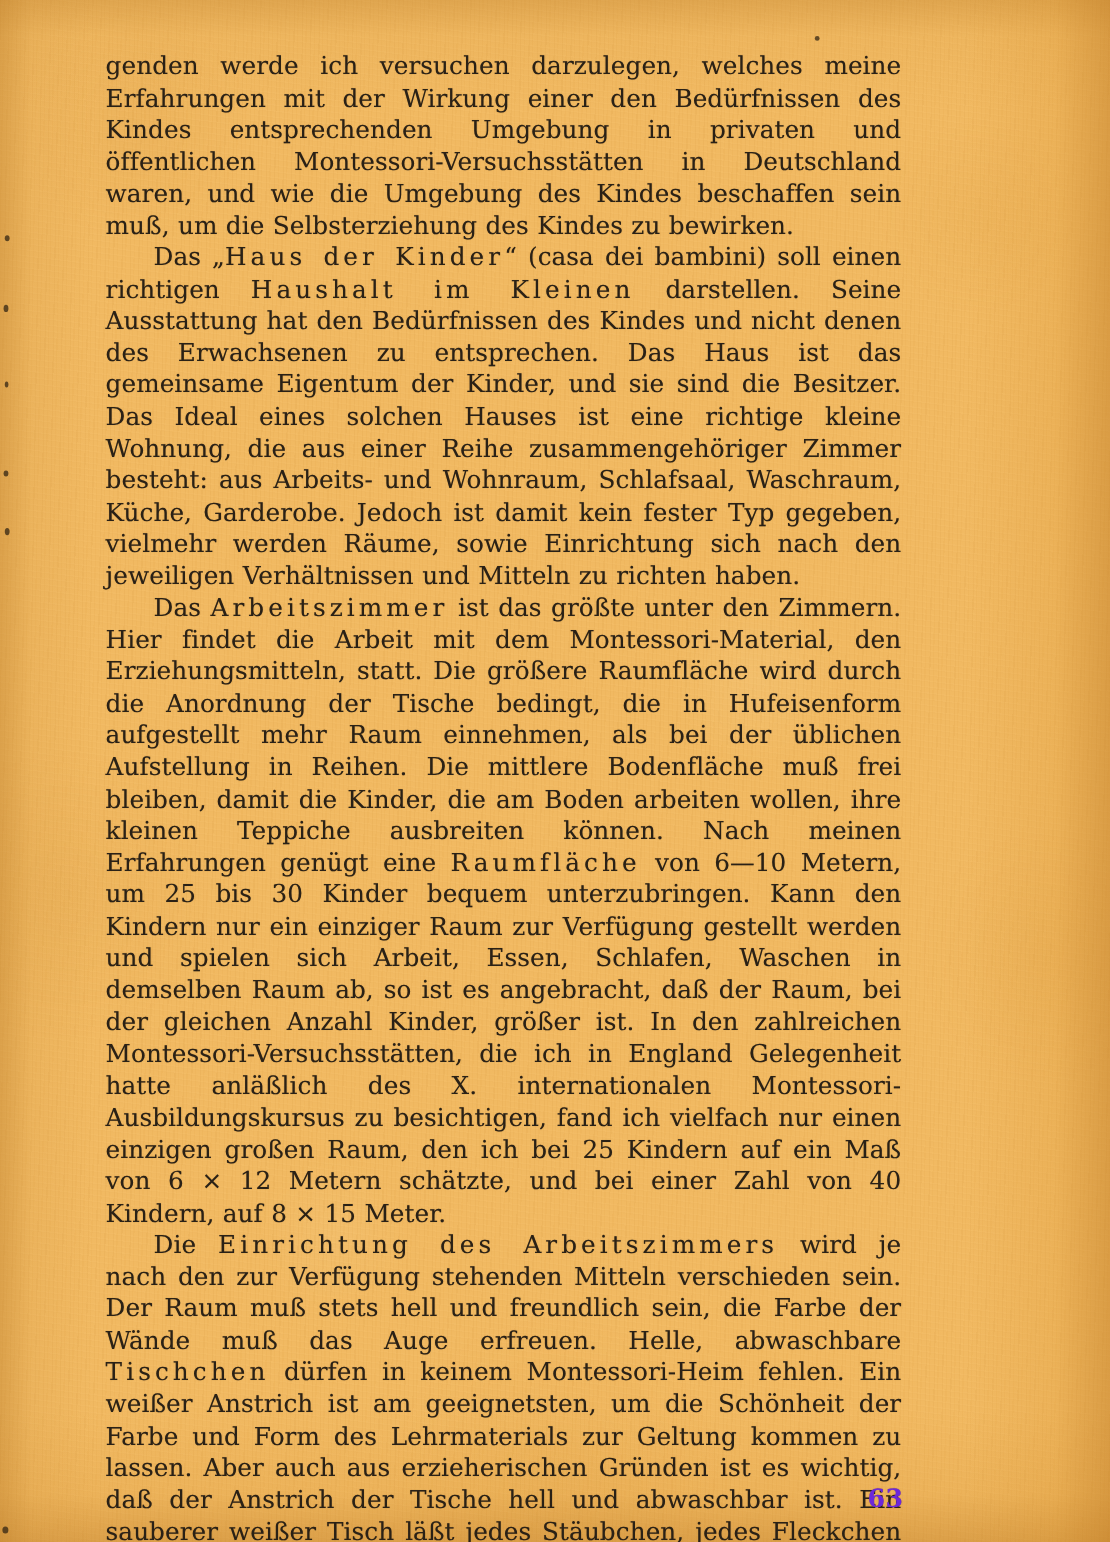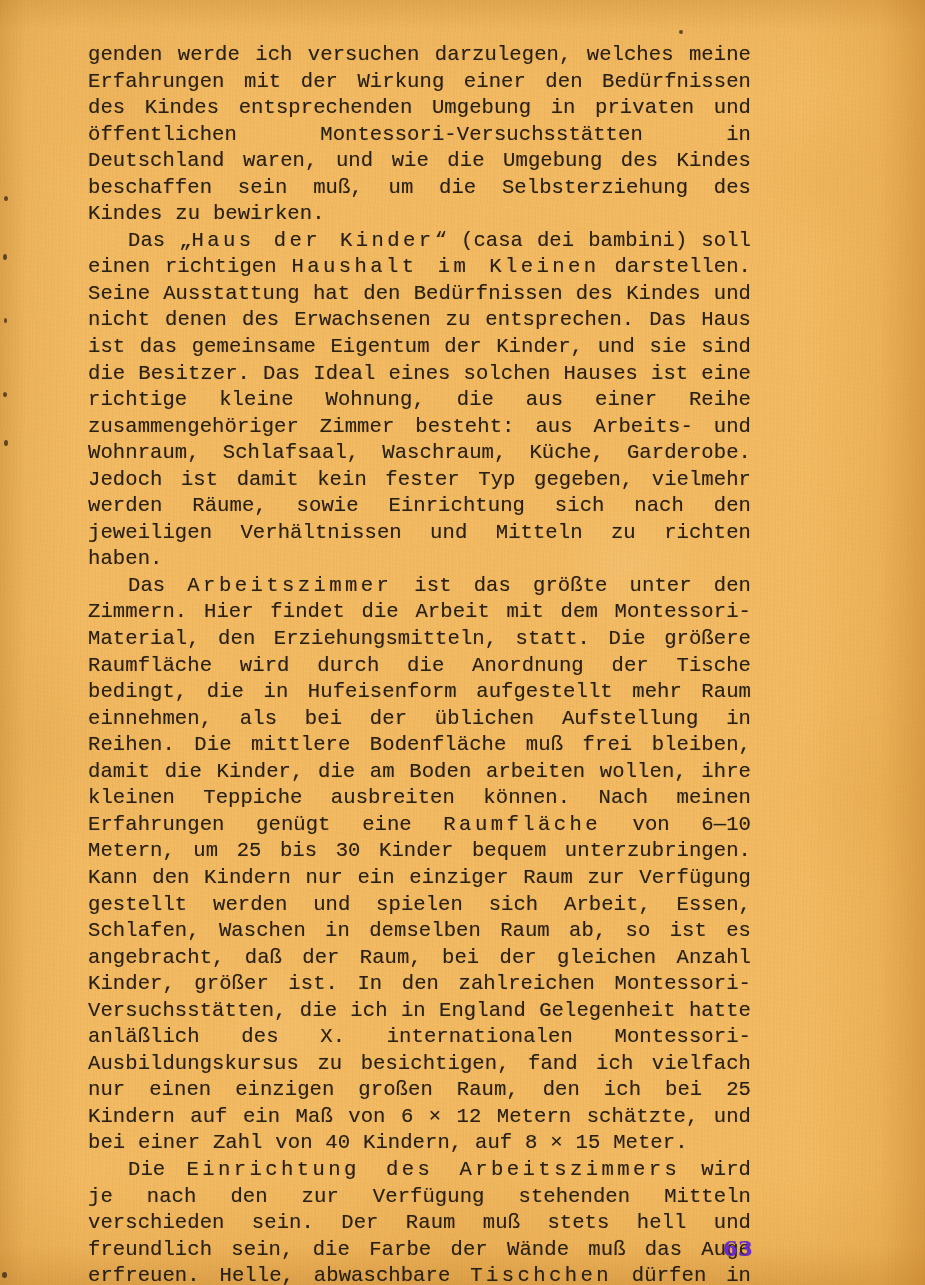--- a/index.html
+++ b/index.html
@@ -123,7 +123,6 @@
     text-align-last: left;
     
     text-shadow: 0 0 0.7px rgba(60, 44, 22, 0.42);
-    font-family: Liberation Mono, monospace;
   }
 
   .para.first { text-indent: 0; }

